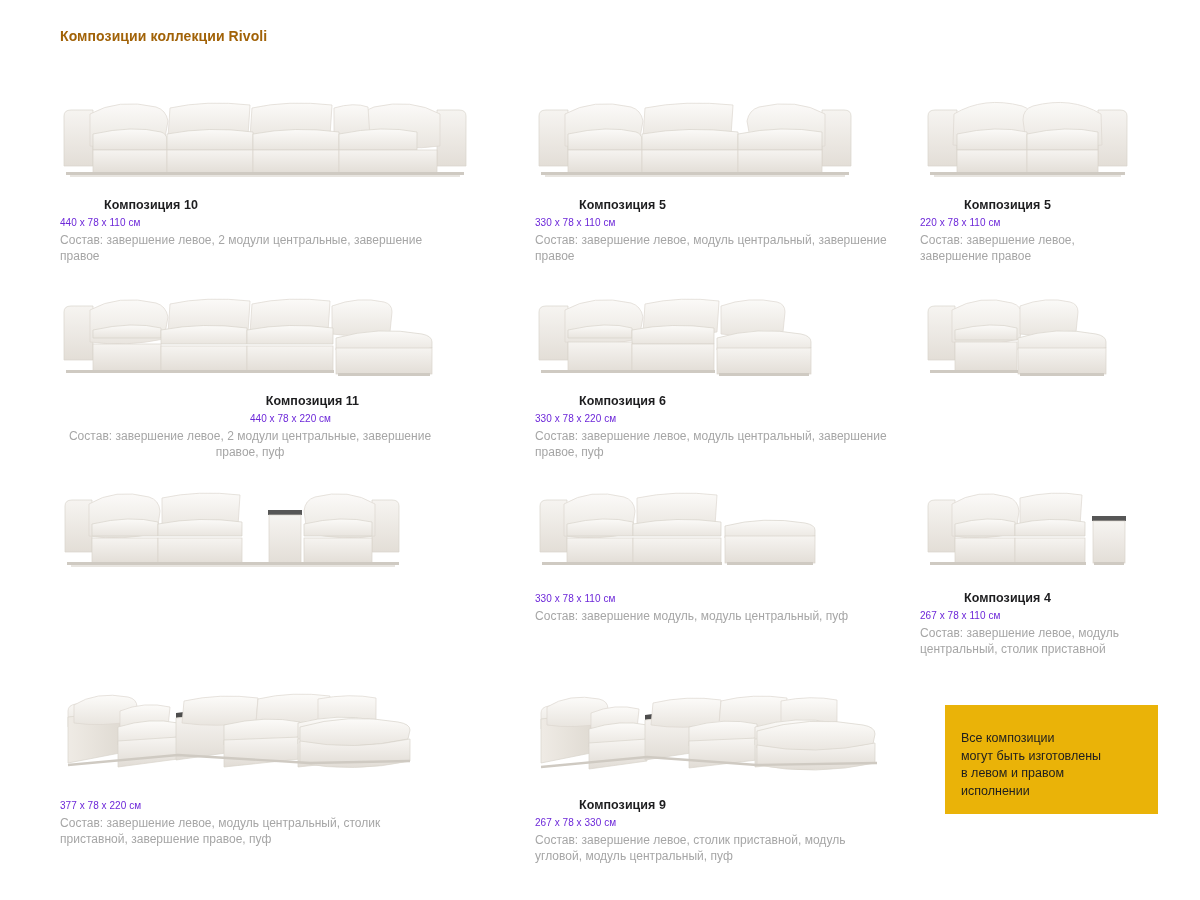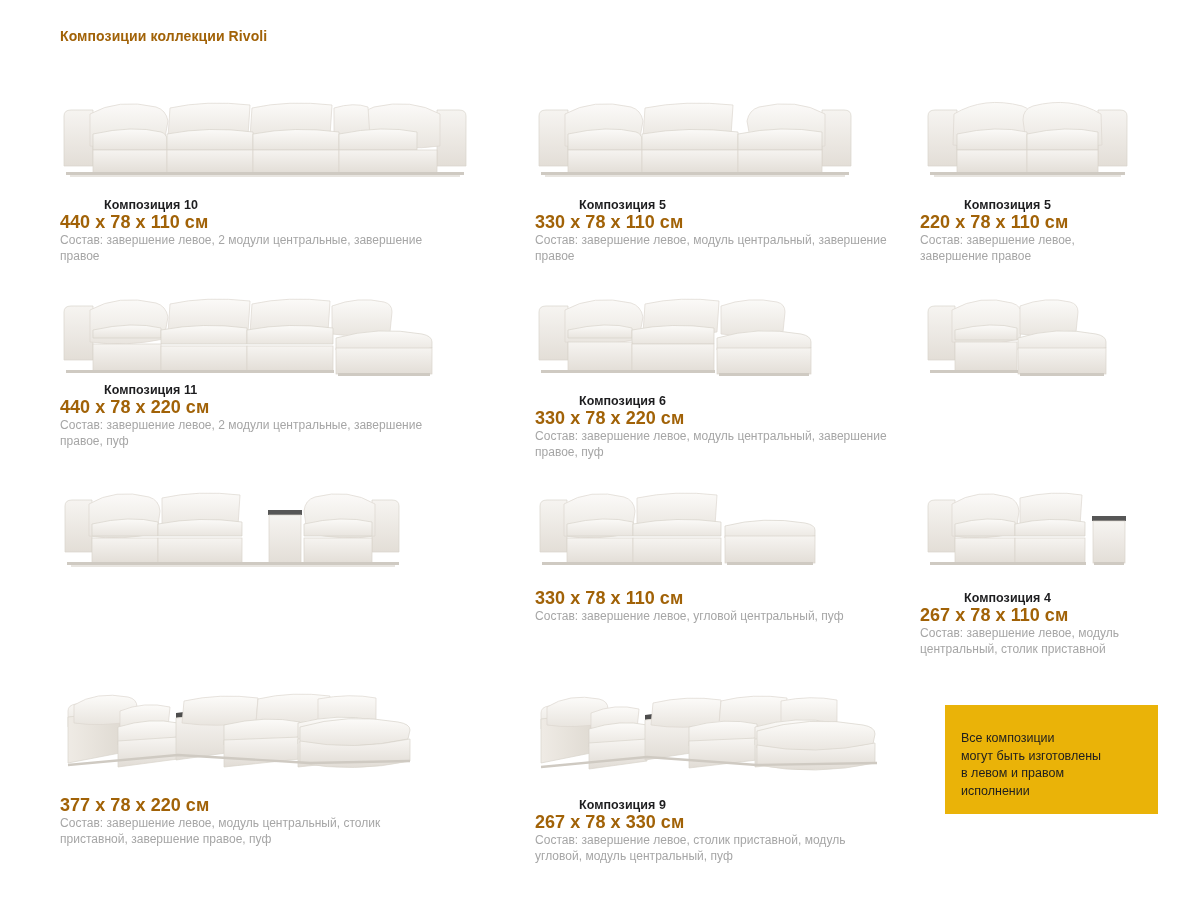--- a/index.html
+++ b/index.html
@@ -61,9 +61,9 @@
     padding-left: 44px;
   }
   .c-dims {
-    font-size: 18px;
-    font-weight: 700;
-    color: #a16207;
+    font-size: 10px;
+    font-weight: 400;
+    color: #6d28d9;
     line-height: 17px;
     letter-spacing: 0.05px;
     white-space: nowrap;

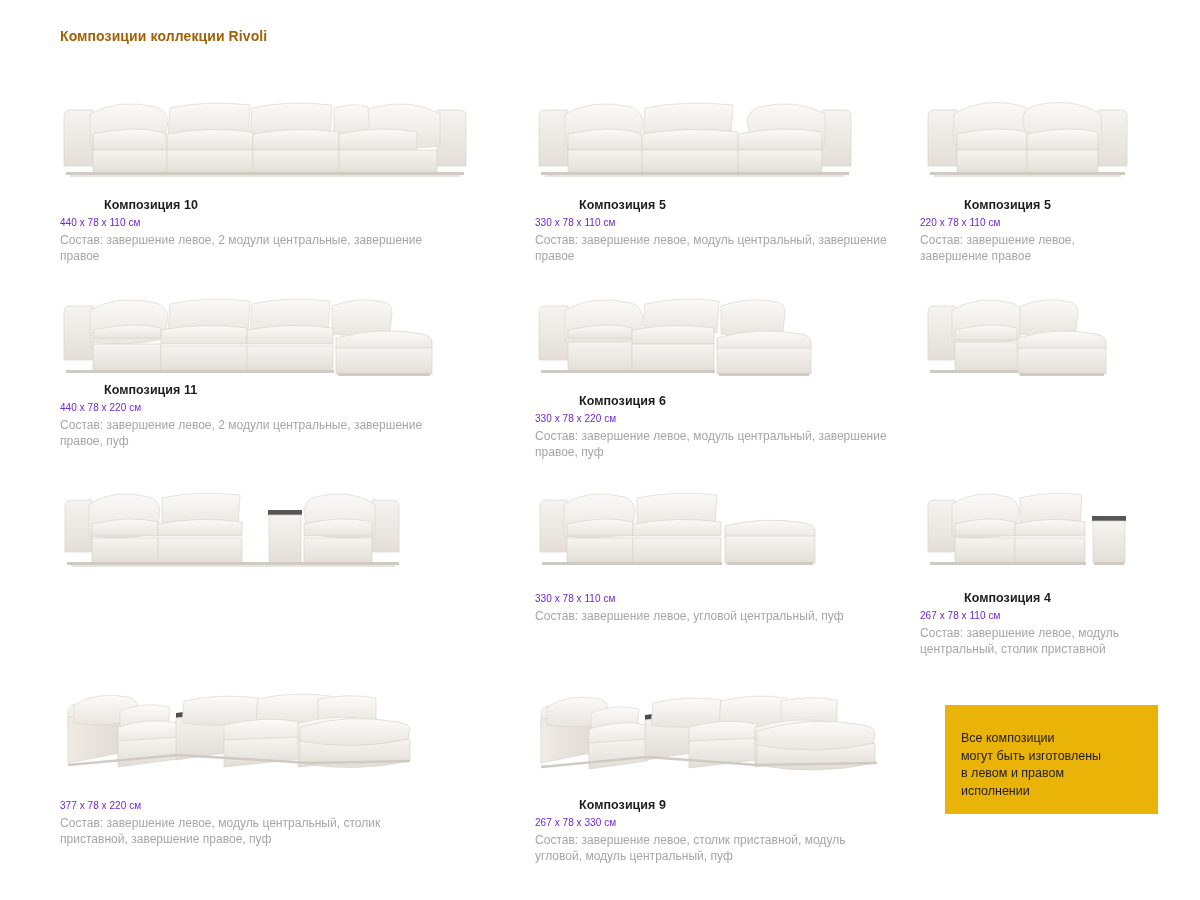--- a/index.html
+++ b/index.html
@@ -256,7 +256,7 @@
             <rect x="278" y="89" width="92" height="3" fill="#cfcac2"></rect>
           </svg>
         </div>
-        <div class="caption" style="margin-top:3px;">
+        <div class="caption" style="margin-top:14px;text-align:center;">
           <div class="c-name">Композиция 11</div>
           <div class="c-dims">440 x 78 x 220 см</div>
           <div class="c-desc">Состав: завершение левое, 2 модули центральные, завершение правое, пуф</div>

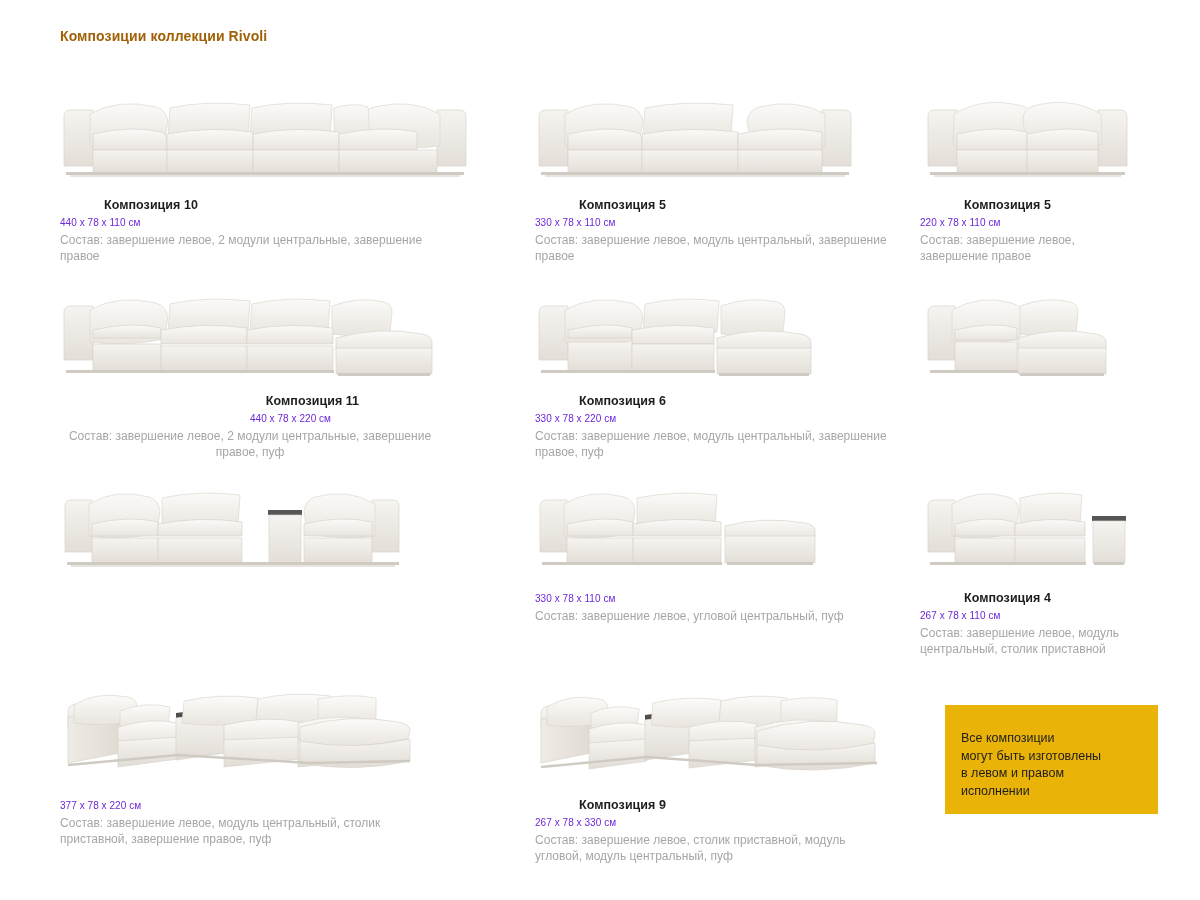--- a/index.html
+++ b/index.html
@@ -388,7 +388,7 @@
         </div>
         <div class="caption" style="margin-top:20px;">
           <div class="c-dims">330 x 78 x 110 см</div>
-          <div class="c-desc" style="max-width:360px;">Состав: завершение левое, угловой центральный, пуф</div>
+          <div class="c-desc" style="max-width:360px;">Состав: завершение модуль, модуль центральный, пуф</div>
         </div>
       </div>
 

